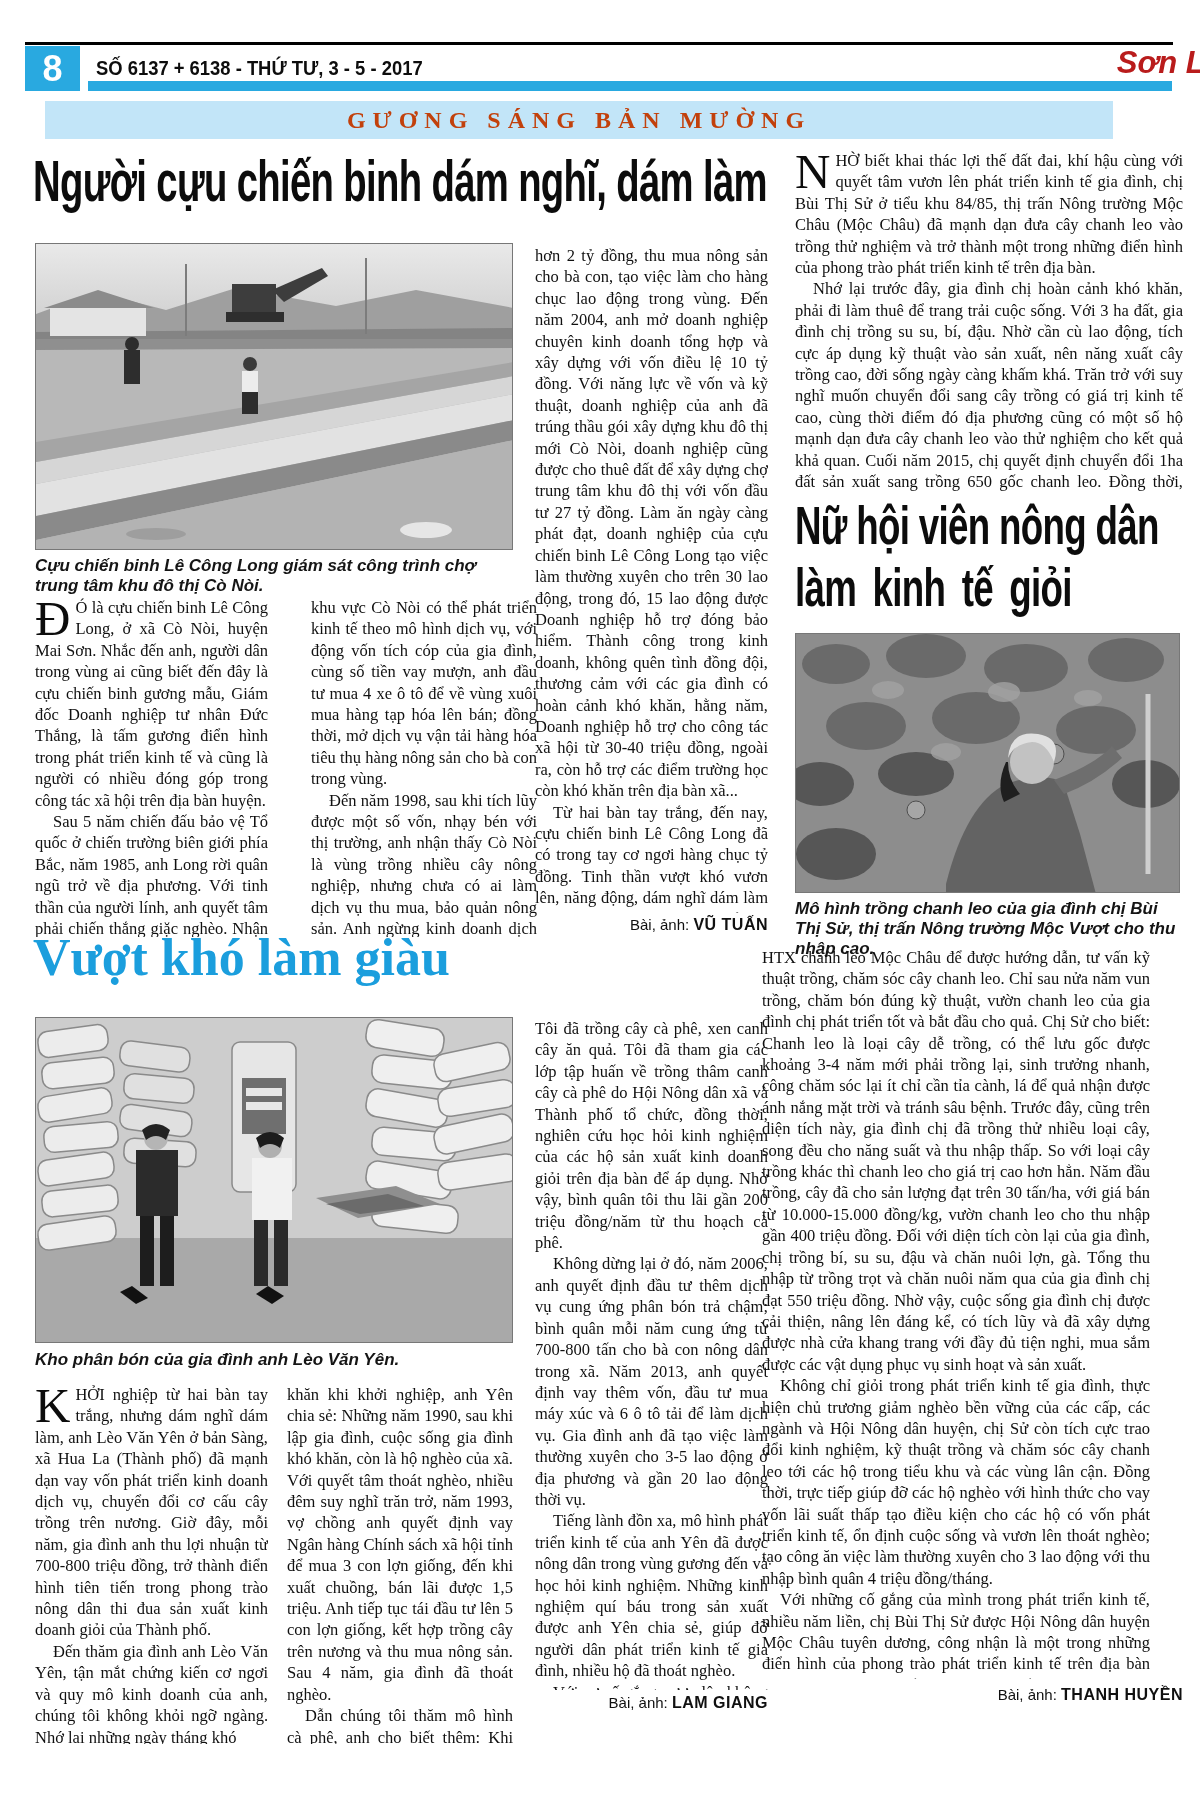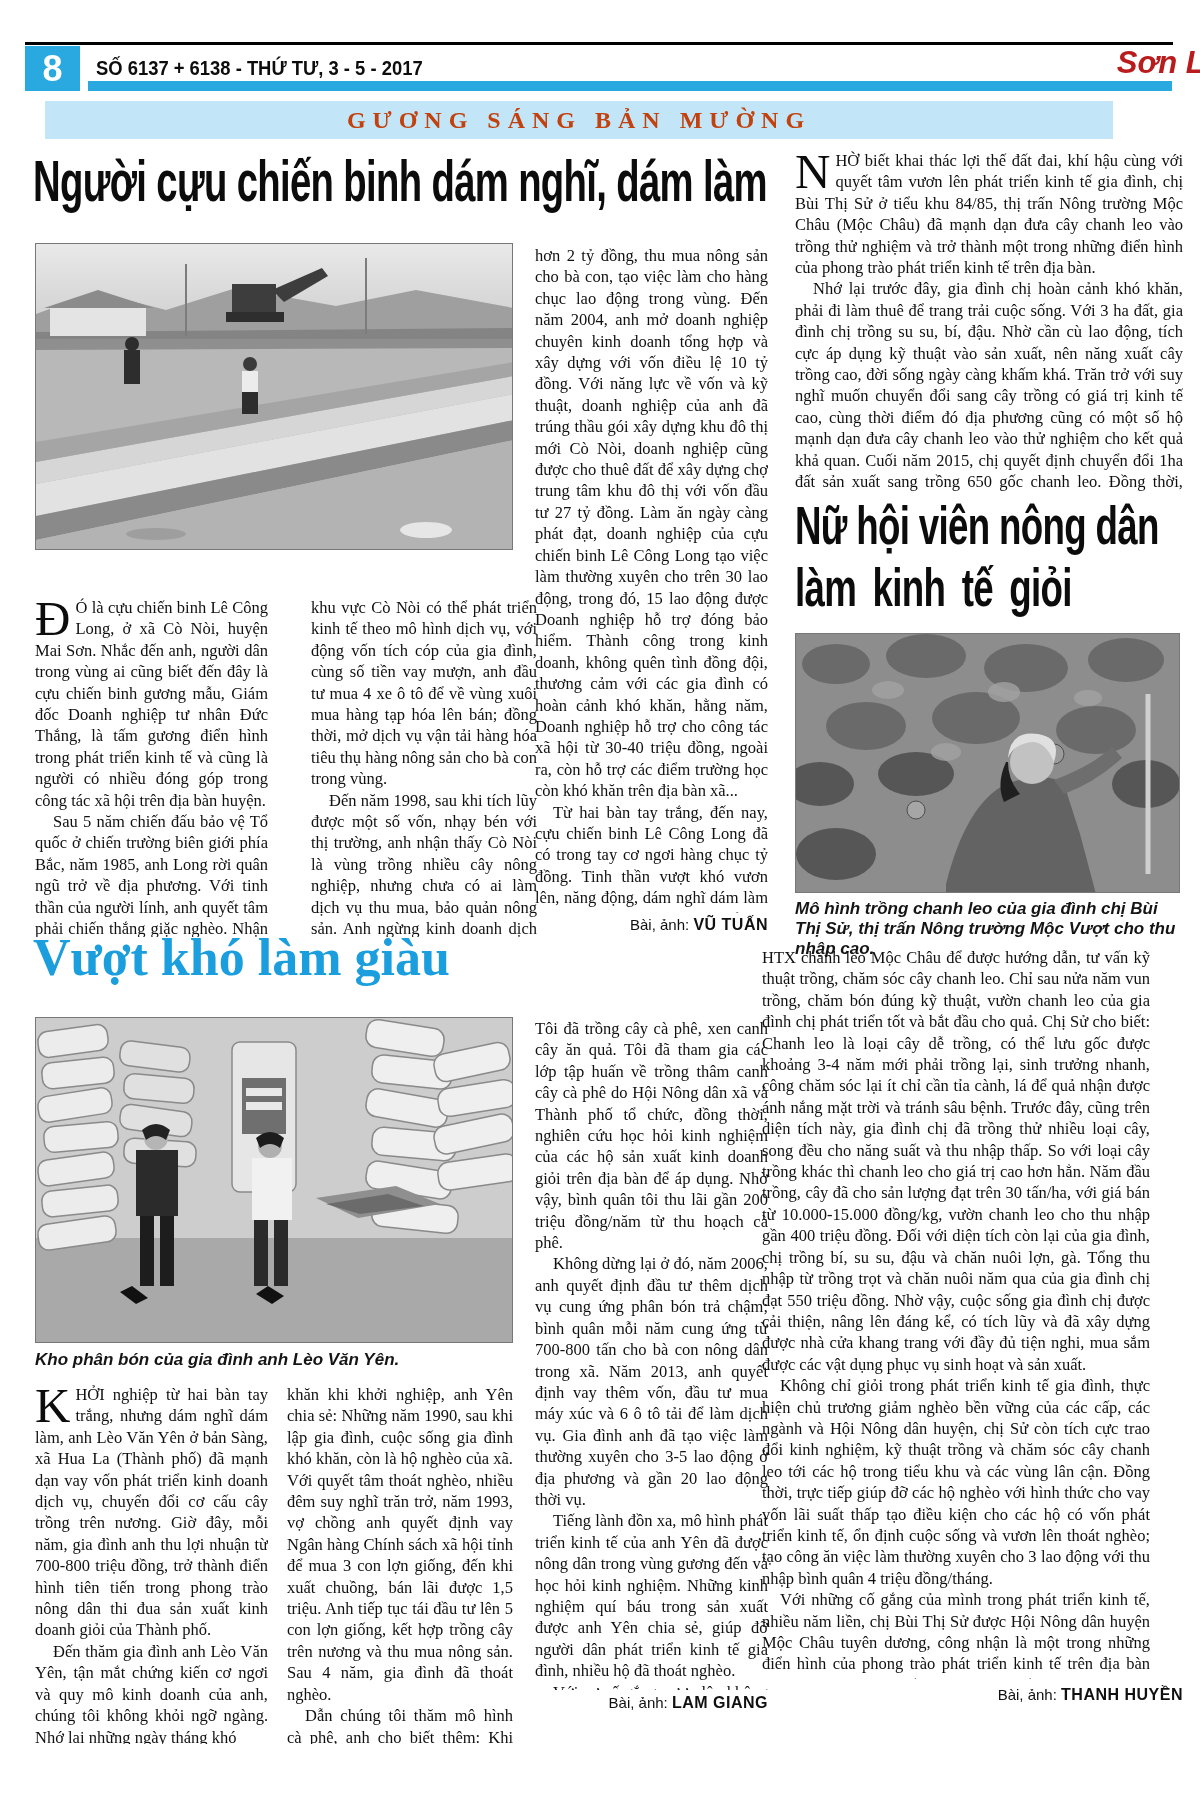--- a/index.html
+++ b/index.html
@@ -93,6 +93,7 @@
       <ellipse cx="120" cy="290" rx="30" ry="6" fill="#9e9e9e"></ellipse>
     </svg>
   </div>
+  <div class="abs caption" style="left:35px;top:556px;width:478px;">Cựu chiến binh Lê Công Long giám sát công trình chợ trung tâm khu đô thị Cò Nòi.</div>
 
   <div class="abs col" style="left:35px;top:597px;width:233px;height:340px;">
     <p><span class="dropcap">Đ</span><span>Ó là cựu chiến binh Lê Công Long, ở xã Cò Nòi, huyện Mai Sơn. Nhắc đến anh, người dân trong vùng ai cũng biết đến đây là cựu chiến binh gương mẫu, Giám đốc Doanh nghiệp tư nhân Đức Thắng, là tấm gương điển hình trong phát triển kinh tế và cũng là người có nhiều đóng góp trong công tác xã hội trên địa bàn huyện.</span></p>

